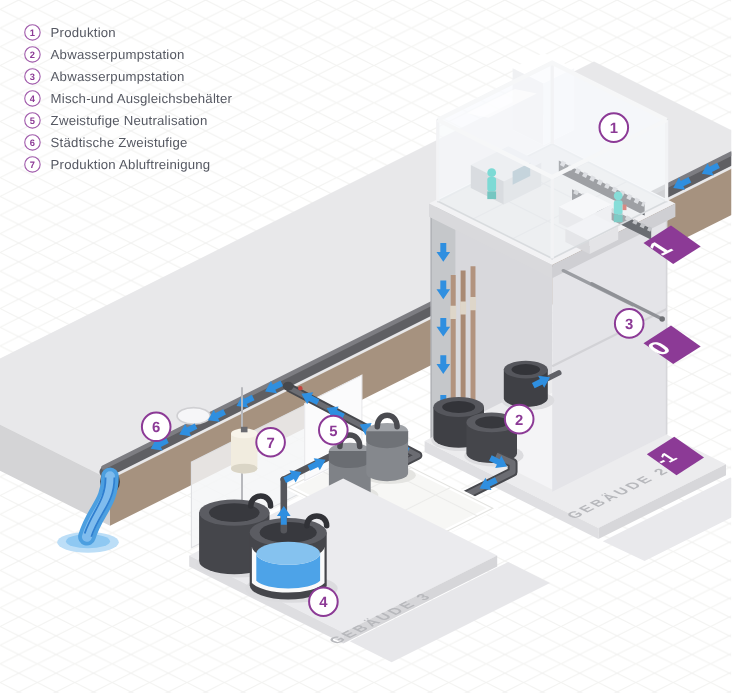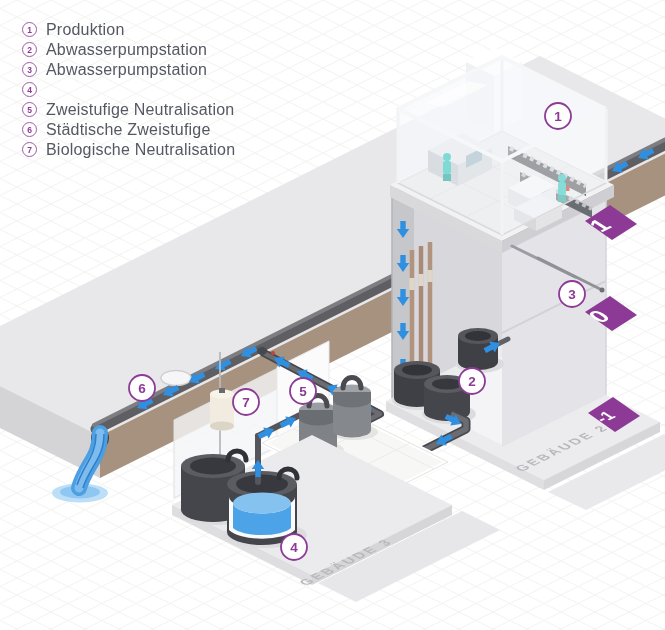--- a/index.html
+++ b/index.html
@@ -17,7 +17,7 @@
     color:#8c3a96;font-size:8.5px;font-weight:bold;display:flex;align-items:center;justify-content:center;
     margin-right:9px;background:#fff;flex:0 0 15px;
   }
-  .llab{font-size:16px;color:#555862;letter-spacing:.2px;white-space:nowrap;}
+  .llab{font-size:12px;color:#555862;letter-spacing:.2px;white-space:nowrap;}
   
   .mk{fill:#ffffff;stroke:#8c3a96;stroke-width:1.8;}
   .mkt{fill:#8c3a96;font:600 13.5px "Liberation Sans",sans-serif;text-anchor:middle;}

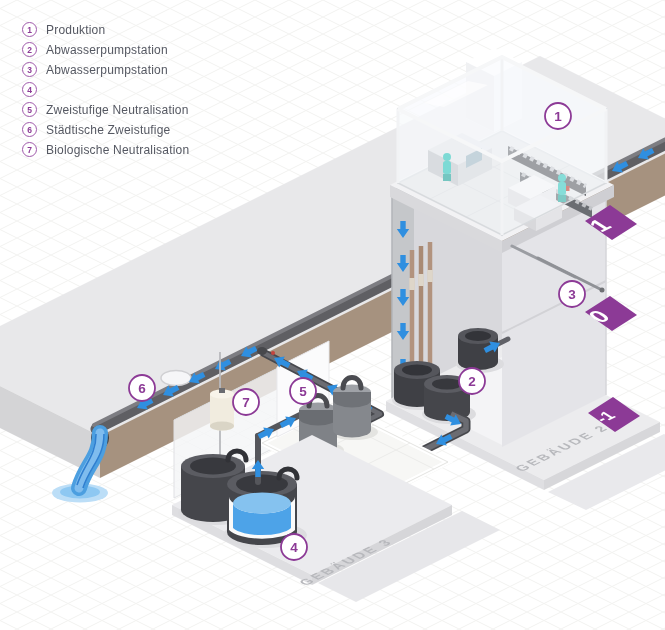--- a/index.html
+++ b/index.html
@@ -352,6 +352,7 @@
   </div>
   <div class="legend-item">
     <span class="lnum">4</span>
+    <span class="llab">Misch-und Ausgleichsbehälter</span>
   </div>
   <div class="legend-item">
     <span class="lnum">5</span>

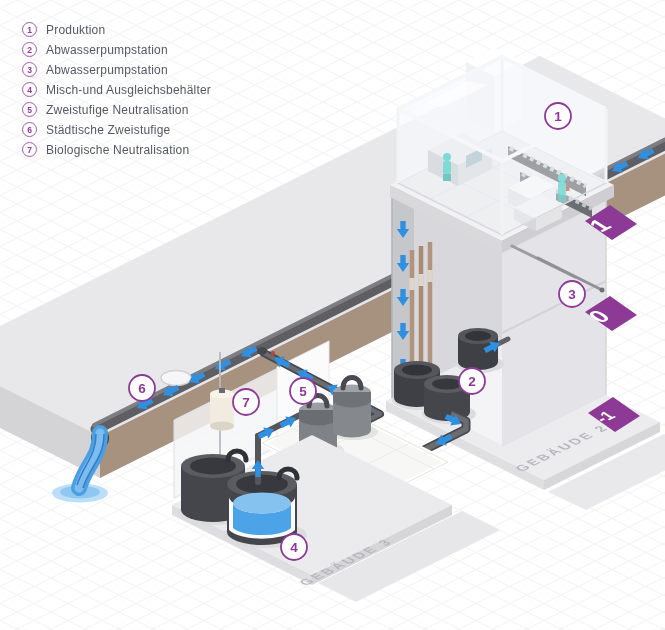--- a/index.html
+++ b/index.html
@@ -364,7 +364,7 @@
   </div>
   <div class="legend-item">
     <span class="lnum">7</span>
-    <span class="llab">Biologische Neutralisation</span>
+    <span class="llab">Produktion Abluftreinigung</span>
   </div>
 </div>
 

